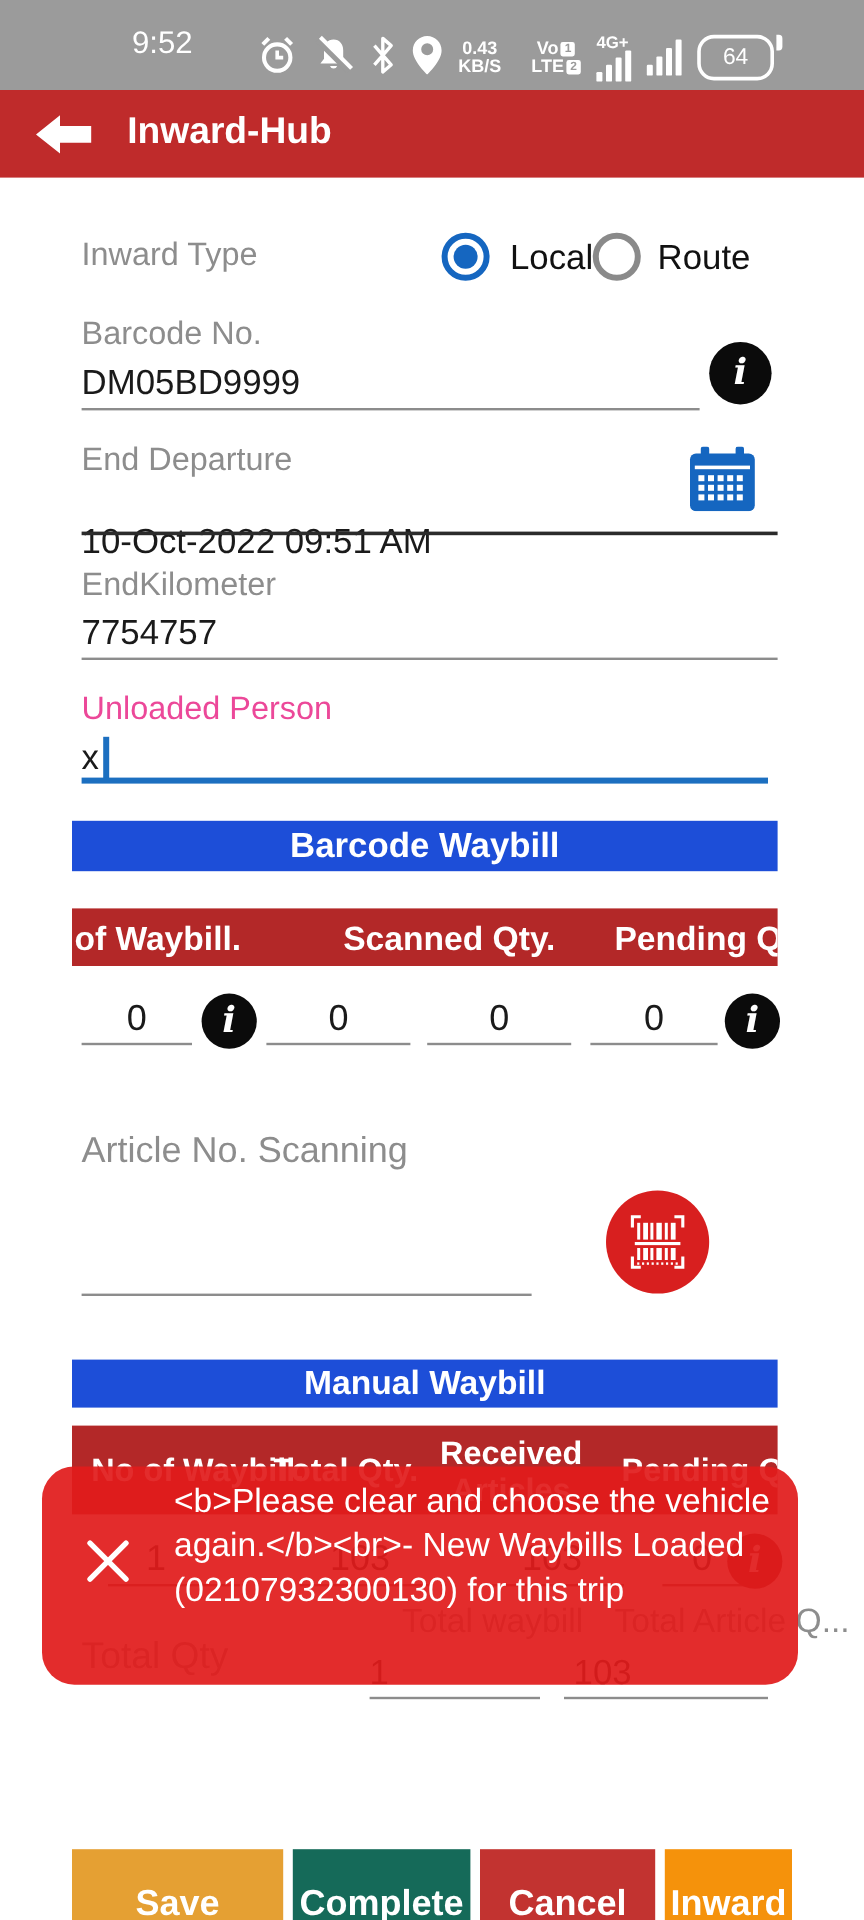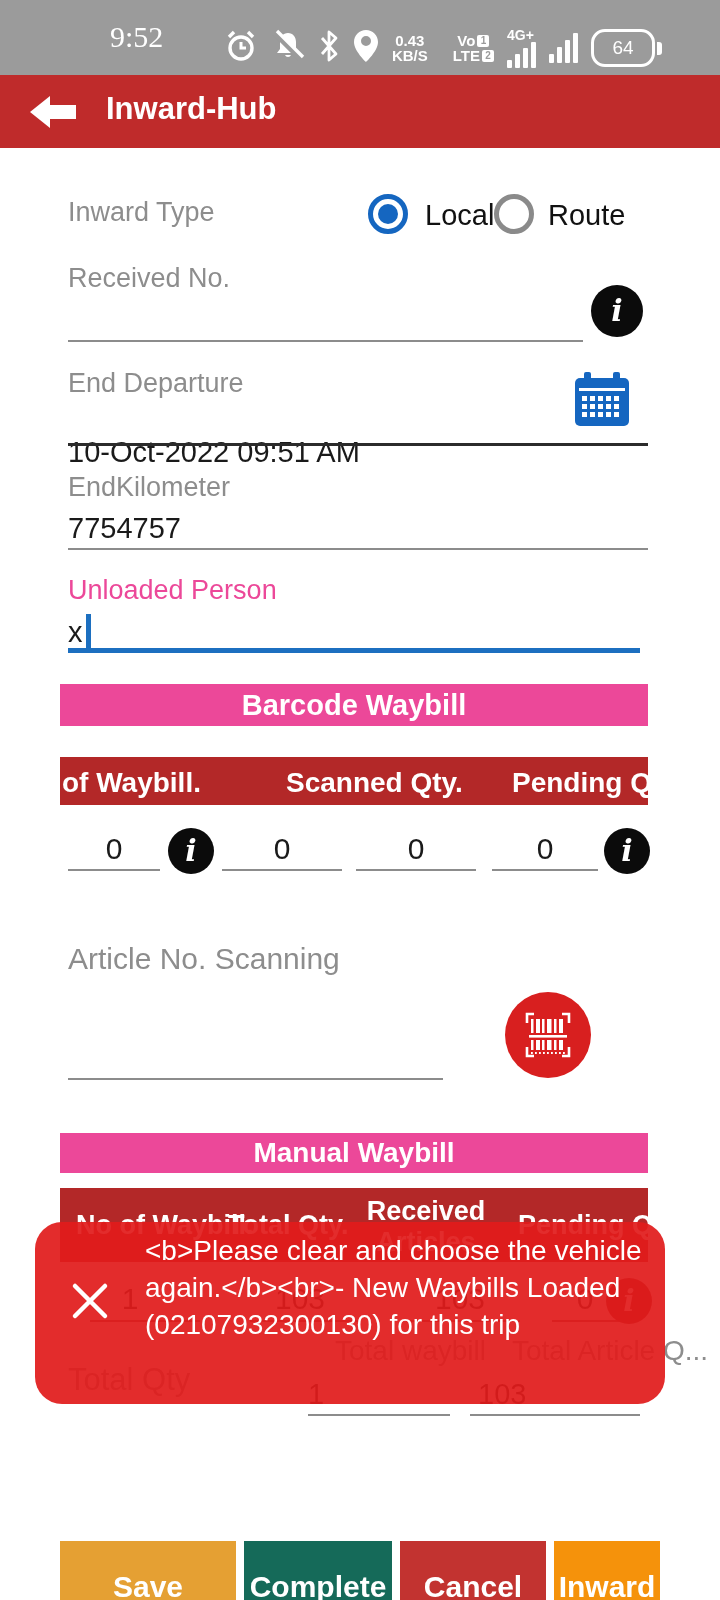--- a/index.html
+++ b/index.html
@@ -8,7 +8,7 @@
 
   
   .statusbar{position:absolute;left:0;top:0;width:720px;height:75px;background:#9b9b9b;color:#fff;}
-  .sb-time{position:absolute;left:110px;top:20px;font-size:30px;color:#fff;font-family:Liberation Serif, serif;}
+  .sb-time{position:absolute;left:110px;top:20px;font-size:26px;color:#fff;}
   .sb-icons{position:absolute;right:58px;top:0;height:96px;display:flex;align-items:center;gap:13px;}
   .sb-stack{display:flex;flex-direction:column;align-items:center;line-height:15px;font-size:15px;font-weight:bold;color:#fff;}
   .sb-stack .row{display:flex;align-items:center;gap:2px;line-height:15px;margin-left:12px;}

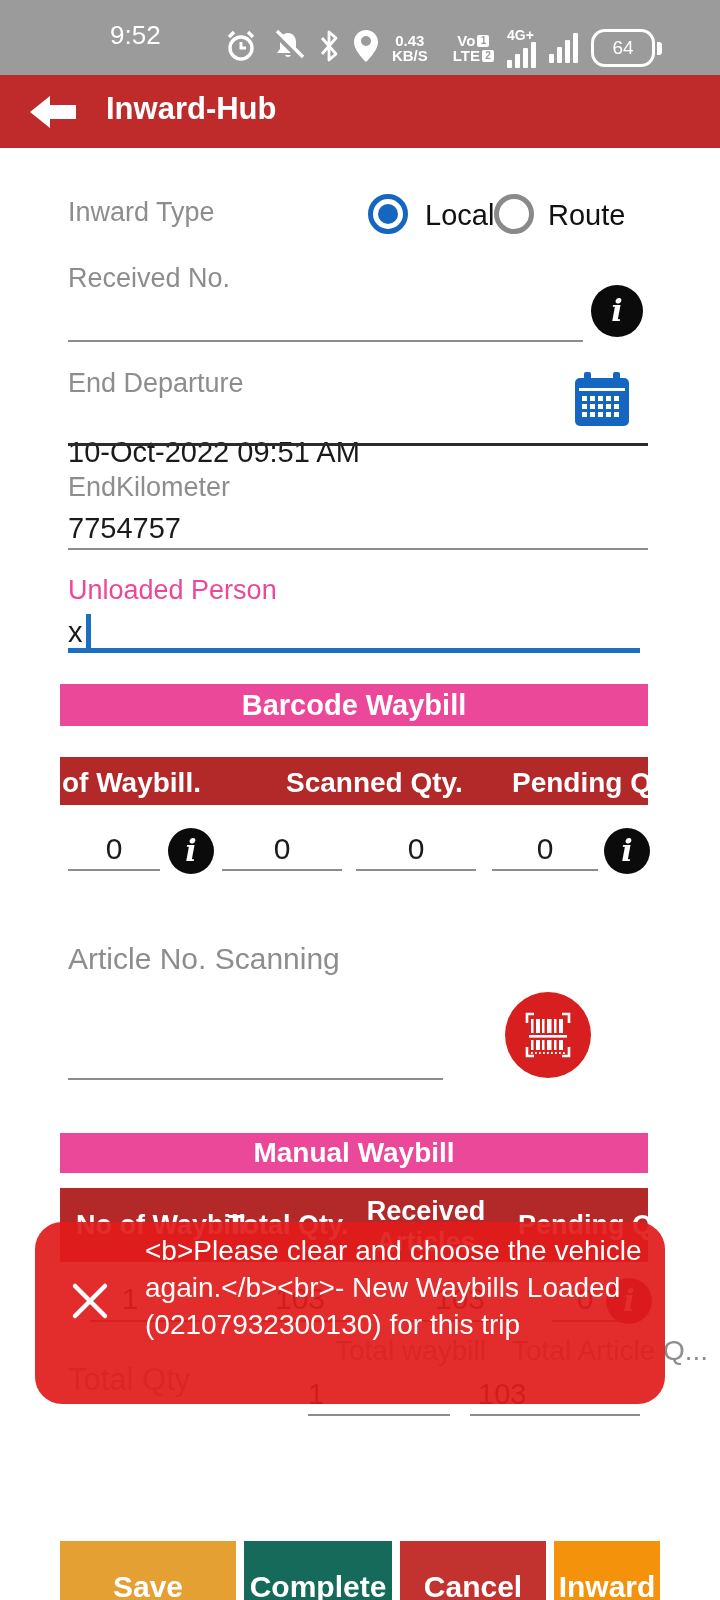--- a/index.html
+++ b/index.html
@@ -9,7 +9,7 @@
   
   .statusbar{position:absolute;left:0;top:0;width:720px;height:75px;background:#9b9b9b;color:#fff;}
   .sb-time{position:absolute;left:110px;top:20px;font-size:26px;color:#fff;}
-  .sb-icons{position:absolute;right:58px;top:0;height:96px;display:flex;align-items:center;gap:13px;}
+  .sb-icons{position:absolute;right:68px;top:0;height:96px;display:flex;align-items:center;gap:13px;}
   .sb-stack{display:flex;flex-direction:column;align-items:center;line-height:15px;font-size:15px;font-weight:bold;color:#fff;}
   .sb-stack .row{display:flex;align-items:center;gap:2px;line-height:15px;margin-left:12px;}
   .simbox{display:inline-block;width:12px;height:12px;background:#fff;color:#9b9b9b;font-size:10px;line-height:12px;text-align:center;font-weight:bold;border-radius:2px;}

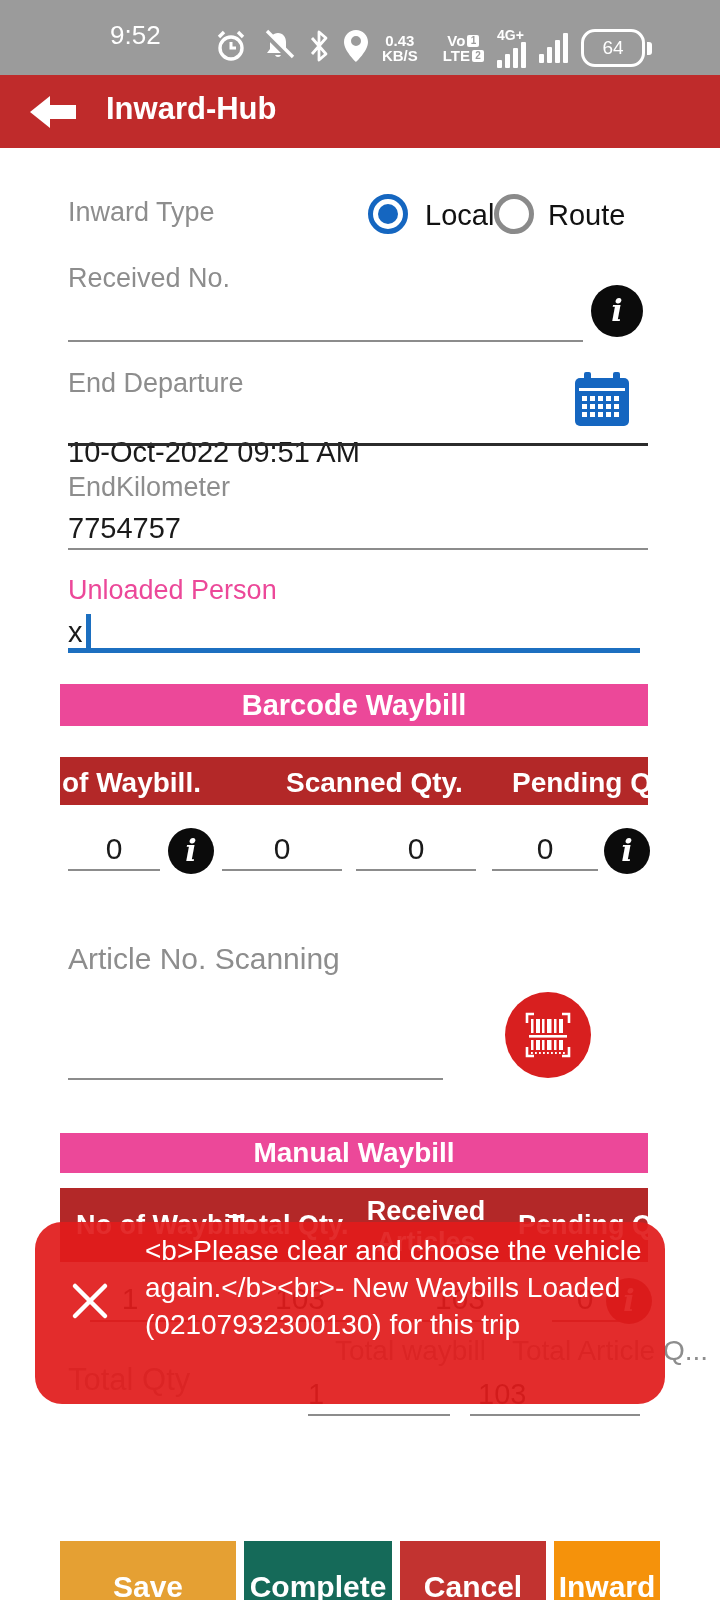--- a/index.html
+++ b/index.html
@@ -17,7 +17,7 @@
   .bars i{display:block;width:5px;background:#fff;border-radius:1px;}
   .net4g{display:flex;flex-direction:column;align-items:flex-start;line-height:14px;}
   .net4g .lbl{font-size:14px;font-weight:bold;}
-  .battery{display:flex;align-items:center;}
+  .battery{display:flex;align-items:flex-start;}
   .batt-body{width:58px;height:32px;border:3px solid #fff;border-radius:14px;display:flex;align-items:center;justify-content:center;font-size:19px;color:#fff;}
   .batt-nub{width:5px;height:13px;background:#fff;border-radius:0 3px 3px 0;margin-left:2px;}
 

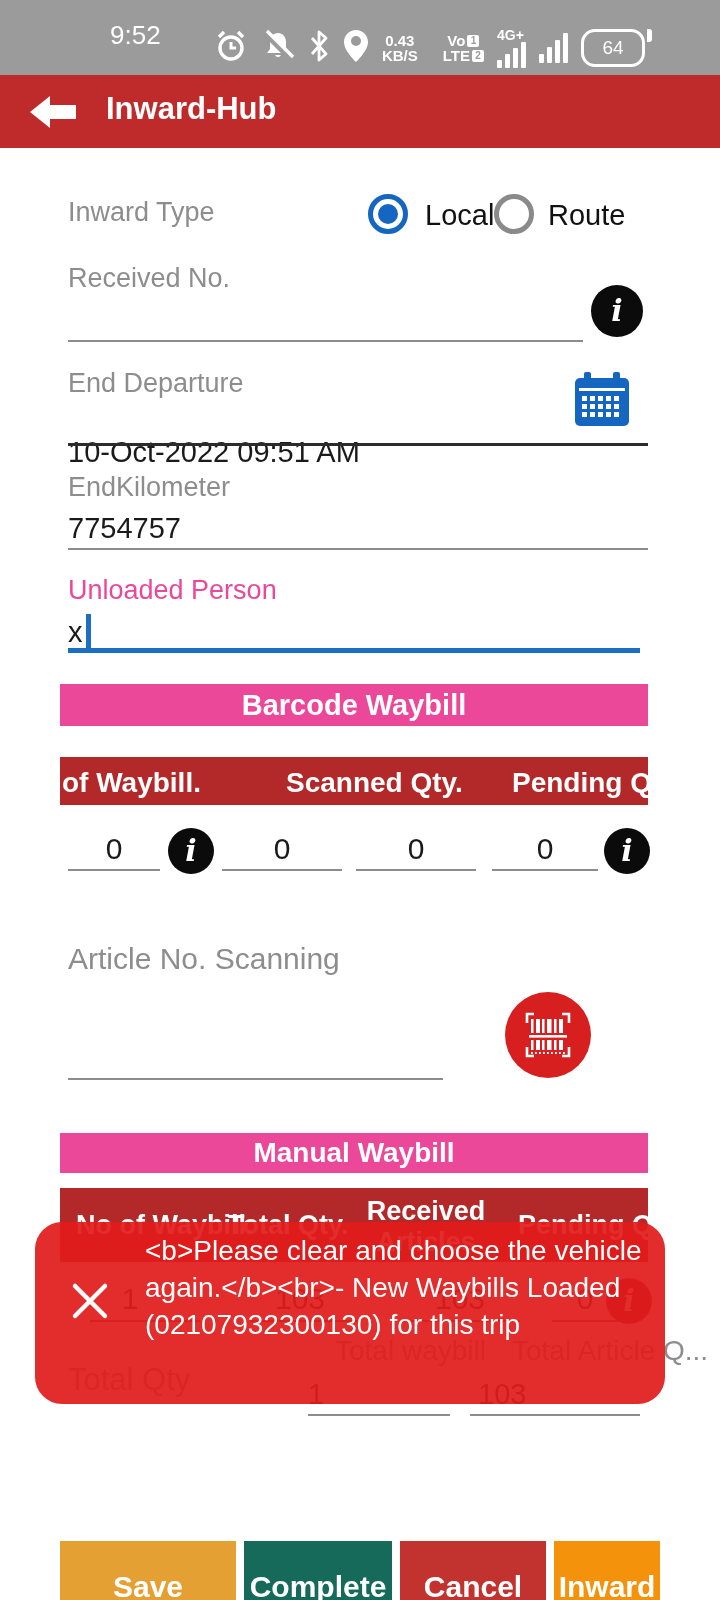--- a/index.html
+++ b/index.html
@@ -155,7 +155,7 @@
   <span class="radio unsel" style="left:494px;top:194px;"></span>
   <span class="radio-lab" style="left:548px;top:199px;">Route</span>
 
-  <span class="lab" style="left:68px;top:263px;">Received No.</span>
+  <span class="lab" style="left:68px;top:263px;">Barcode No.</span>
   <div class="uline" style="left:68px;top:340px;width:515px;"></div>
   <span class="info" style="left:591px;top:285px;">
       <span>i</span>

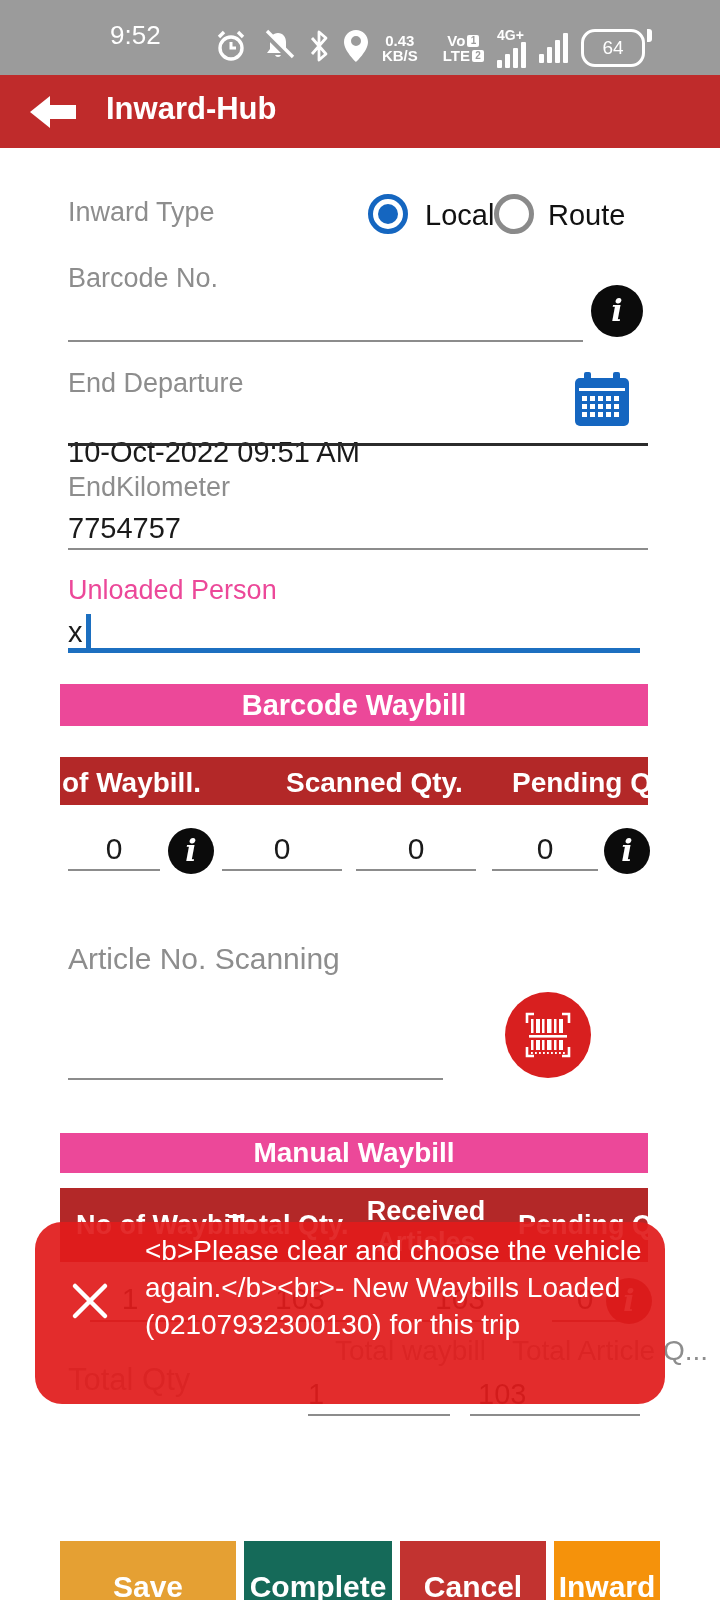--- a/index.html
+++ b/index.html
@@ -156,6 +156,7 @@
   <span class="radio-lab" style="left:548px;top:199px;">Route</span>
 
   <span class="lab" style="left:68px;top:263px;">Barcode No.</span>
+  <span class="val" style="left:68px;top:303px;">DM05BD9999</span>
   <div class="uline" style="left:68px;top:340px;width:515px;"></div>
   <span class="info" style="left:591px;top:285px;">
       <span>i</span>

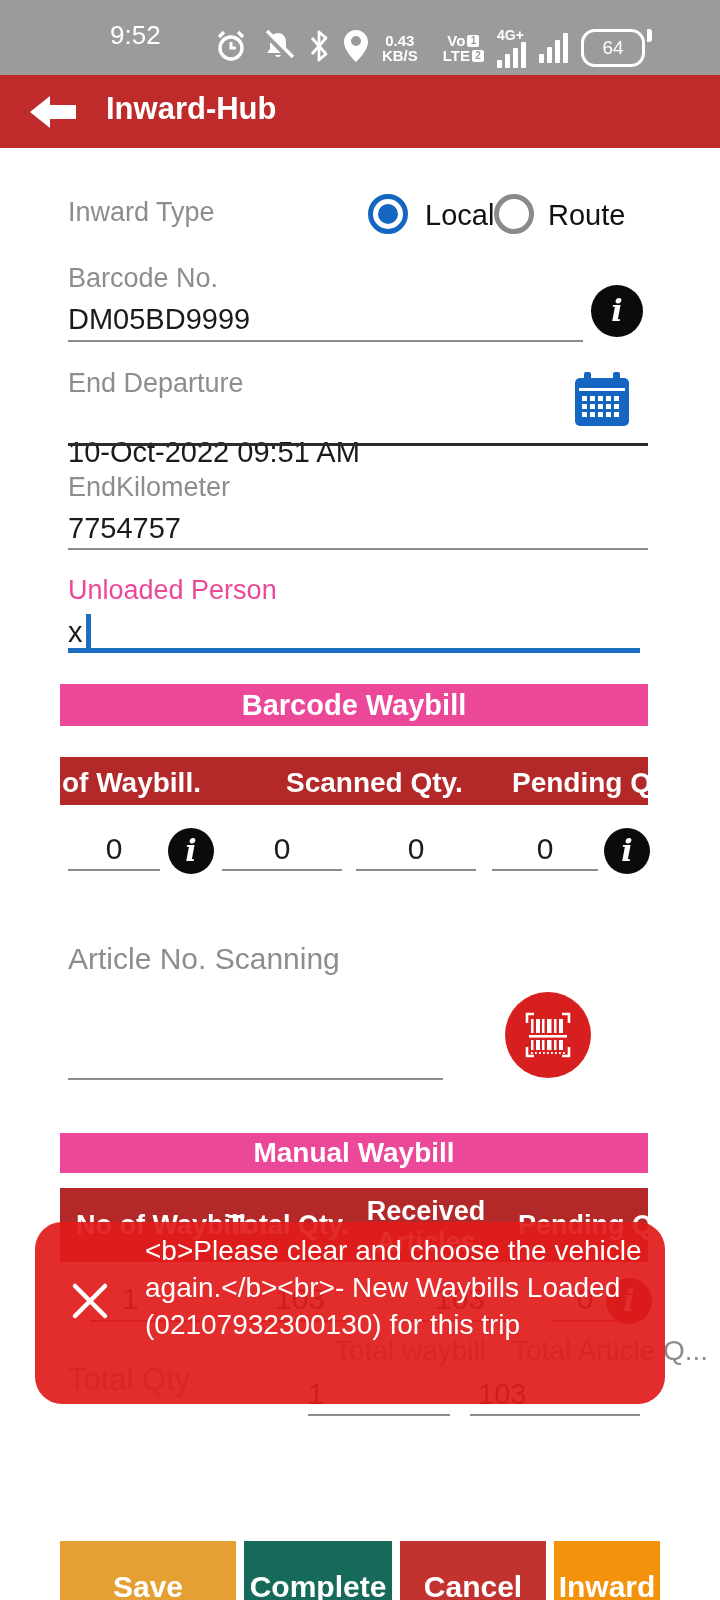--- a/index.html
+++ b/index.html
@@ -48,7 +48,7 @@
   .cursorbar{position:absolute;width:5px;height:38px;background:#1c6fc0;}
 
   
-  .banner{position:absolute;left:60px;width:588px;background:#ec4899;color:#fff;font-weight:bold;text-align:center;}
+  .banner{position:absolute;left:60px;width:588px;background:#1d4ed8;color:#fff;font-weight:bold;text-align:center;}
   .thead{position:absolute;left:60px;width:588px;background:#b32828;color:#fff;font-weight:bold;overflow:hidden;}
   .thead span{position:absolute;font-size:28px;white-space:nowrap;}
   .cellval{position:absolute;font-size:30px;color:#1a1a1a;text-align:center;}

